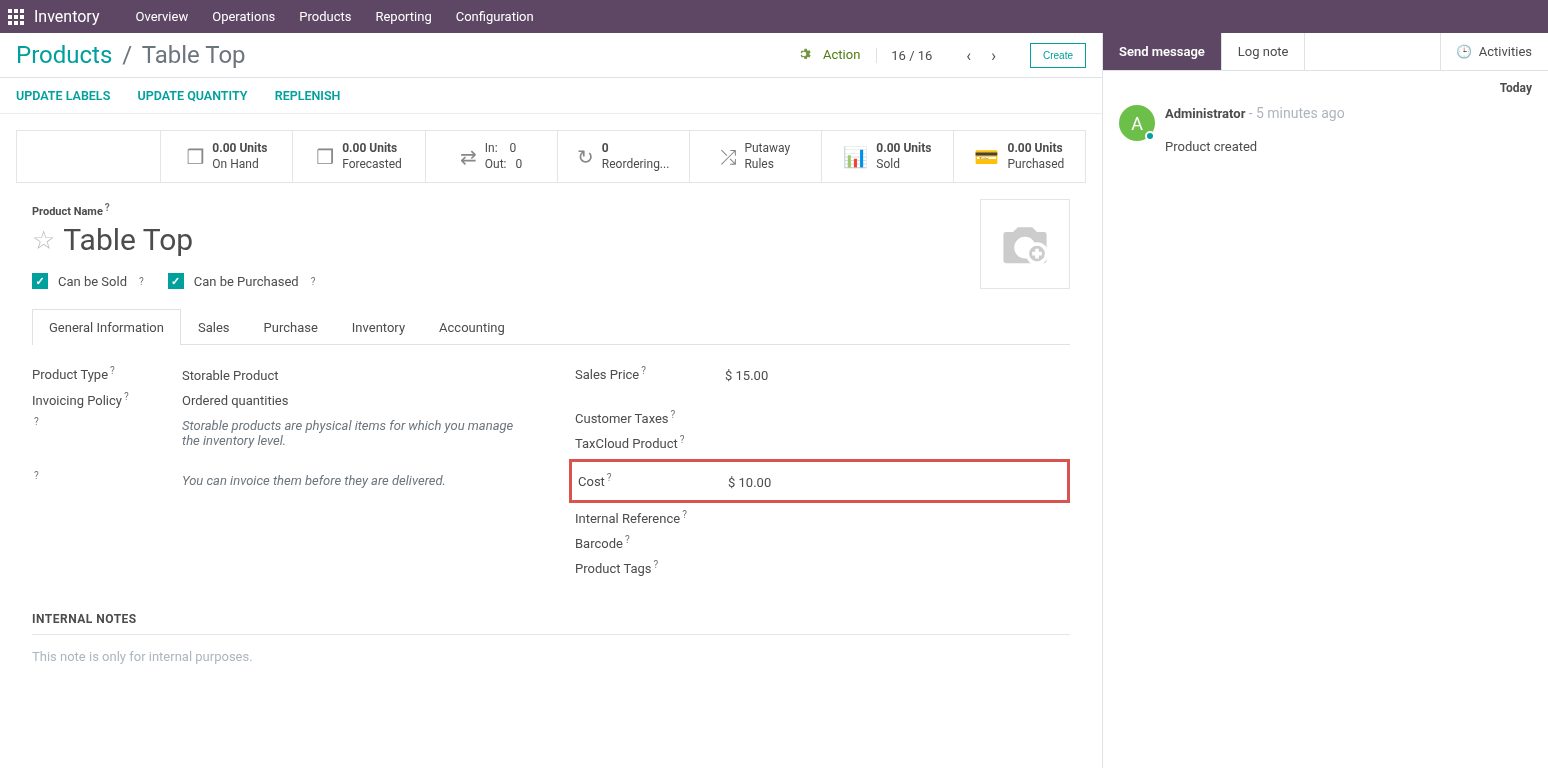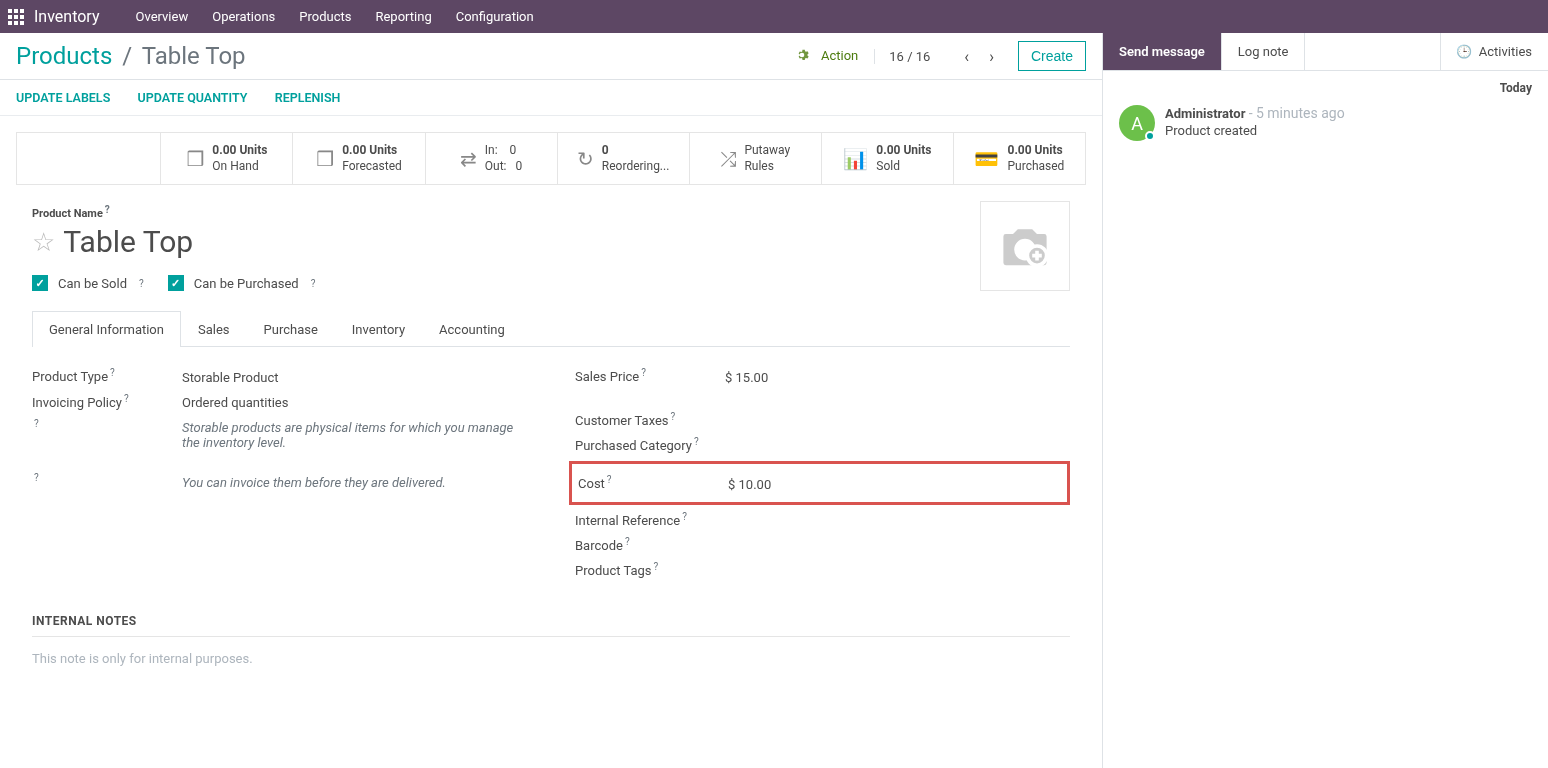--- a/index.html
+++ b/index.html
@@ -20,7 +20,7 @@
 .gear{color:#4d7c0f;cursor:pointer;display:flex;align-items:flex-start;gap:12px}
 .pager{padding:0 14px;border-left:1px solid #dee2e6;color:#4c4c4c;margin:0 4px}
 .arrow{cursor:pointer;color:#4c4c4c;font-size:16px;padding:0 4px}
-.btn-create{border:1px solid #00a09d;color:#00a09d;background:#fff;padding:6px 12px;cursor:pointer;font-size:14px;margin-left:8px}
+.btn-create{border:1px solid #00a09d;color:#00a09d;background:#fff;padding:6px 12px;cursor:pointer;font-size:10px;margin-left:18px}
 .toolbar{padding:10px 16px;border-bottom:1px solid #e9ecef}
 .toolbar a{color:#00a09d;font-weight:600;font-size:12.5px;text-decoration:none;margin-right:24px;cursor:pointer}
 .stats{display:flex;border:1px solid #e5e5e5;margin:16px}

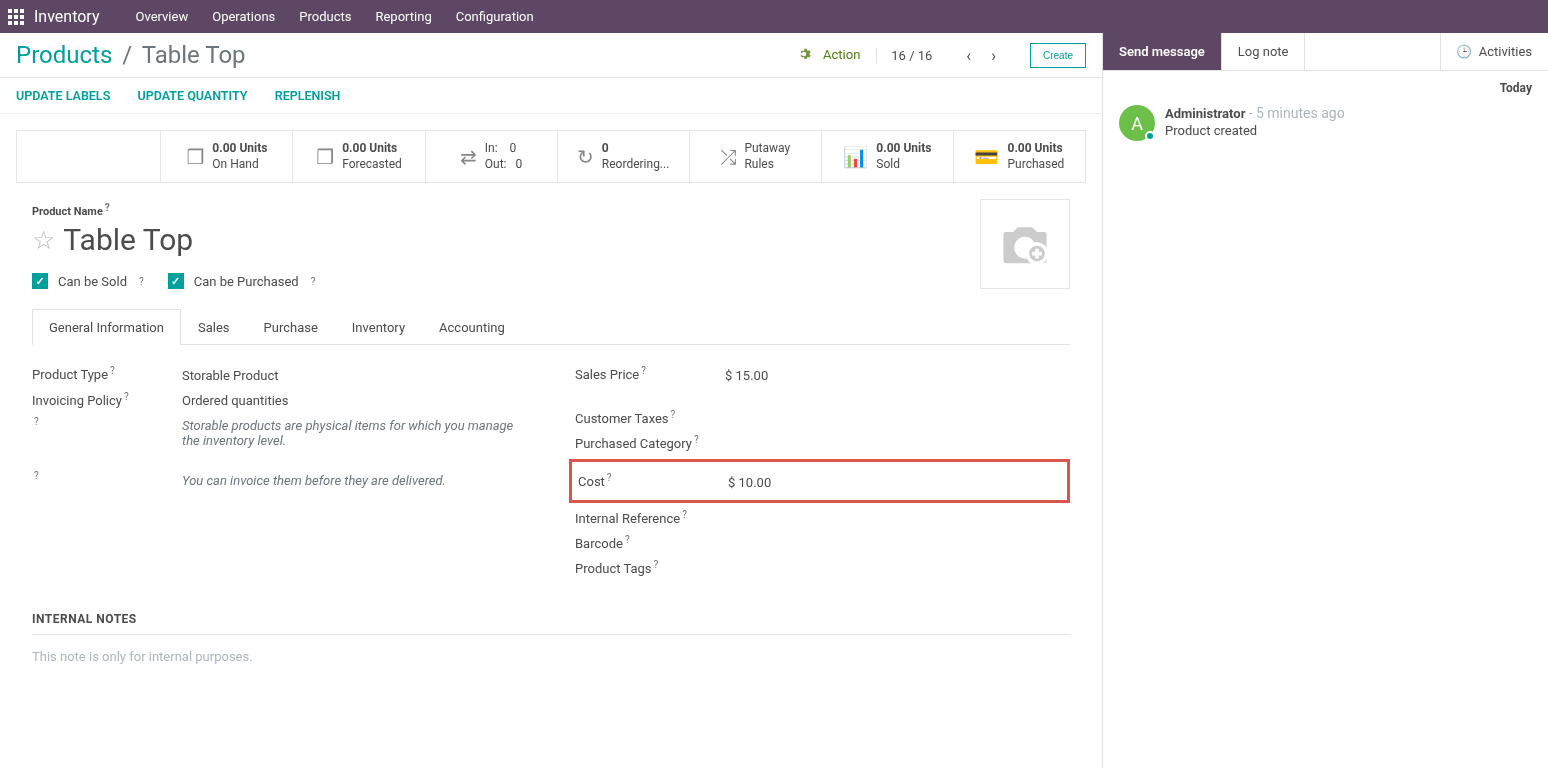--- a/index.html
+++ b/index.html
@@ -68,7 +68,7 @@
 .msg-body{font-size:13px}
 .msg-auth{font-weight:700}
 .msg-time{color:#adb5bd;font-size:14px}
-.msg-txt{color:#4c4c4c;margin-top:2px}
+.msg-txt{color:#4c4c4c;margin-top:18px}
 </style>
 </head>
 <body>

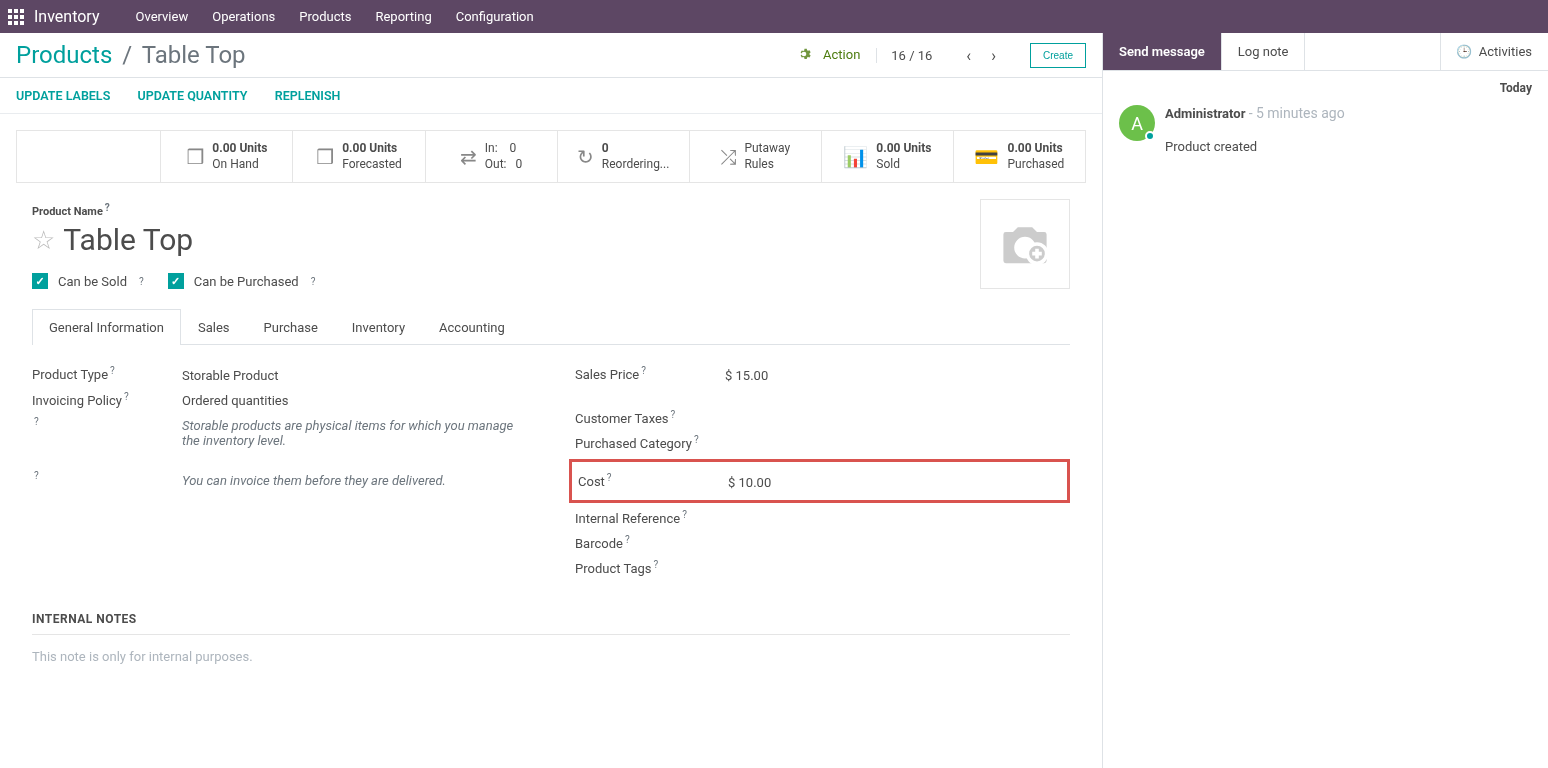--- a/index.html
+++ b/index.html
@@ -243,7 +243,7 @@
               <div class="fval"></div>
             </div>
       <div class="field">
-              <div class="flabel"><span>Purchased Category</span><span class="help">?</span></div>
+              <div class="flabel"><span>TaxCloud Product</span><span class="help">?</span></div>
               <div class="fval"></div>
             </div>
       <div class="fhl">

